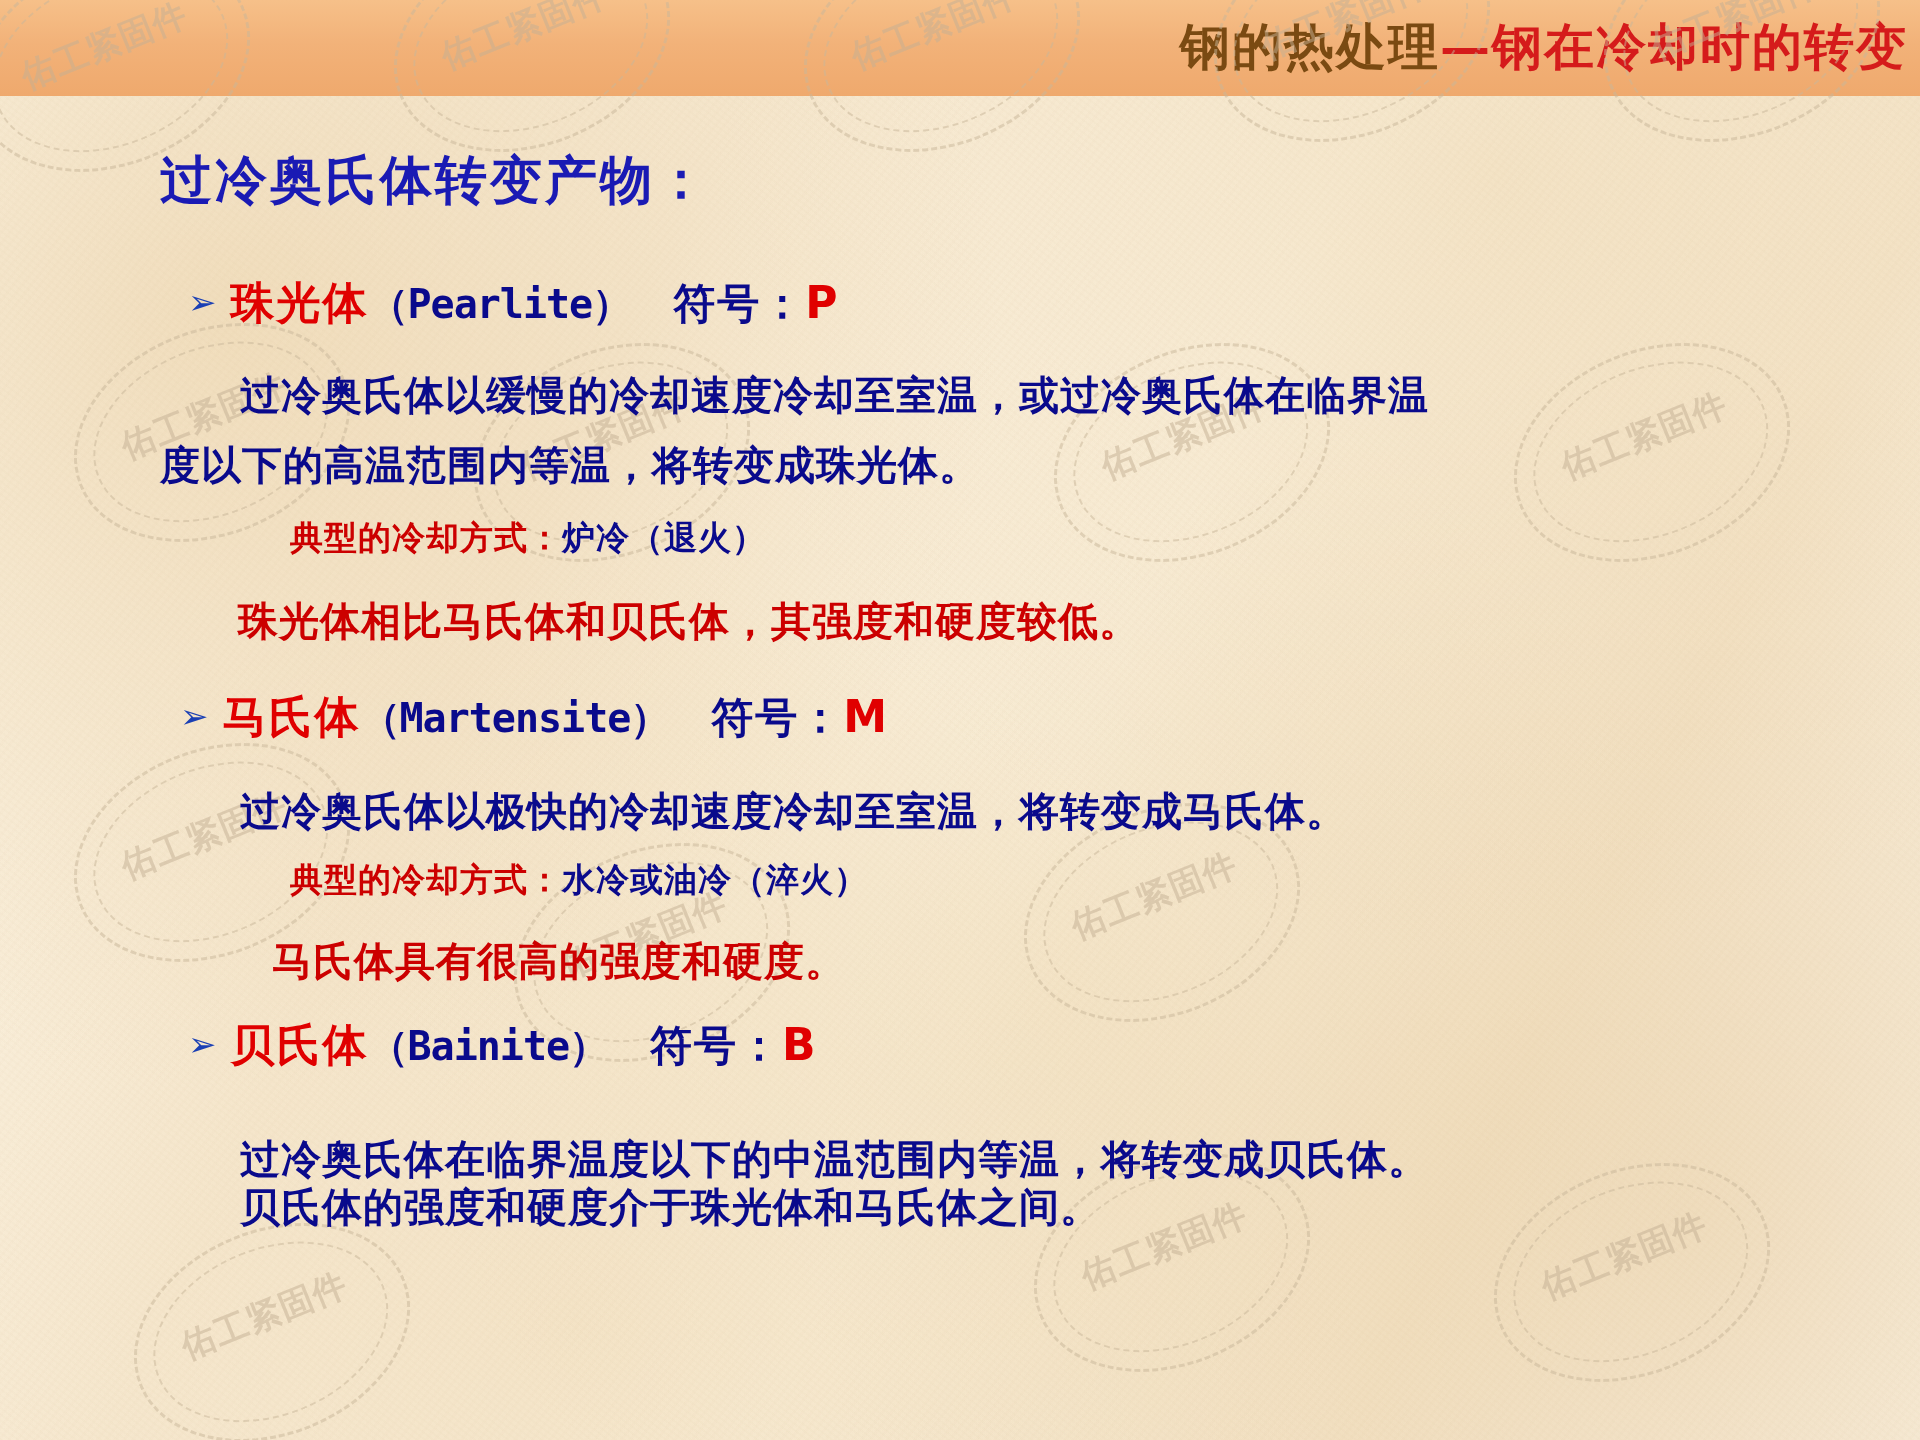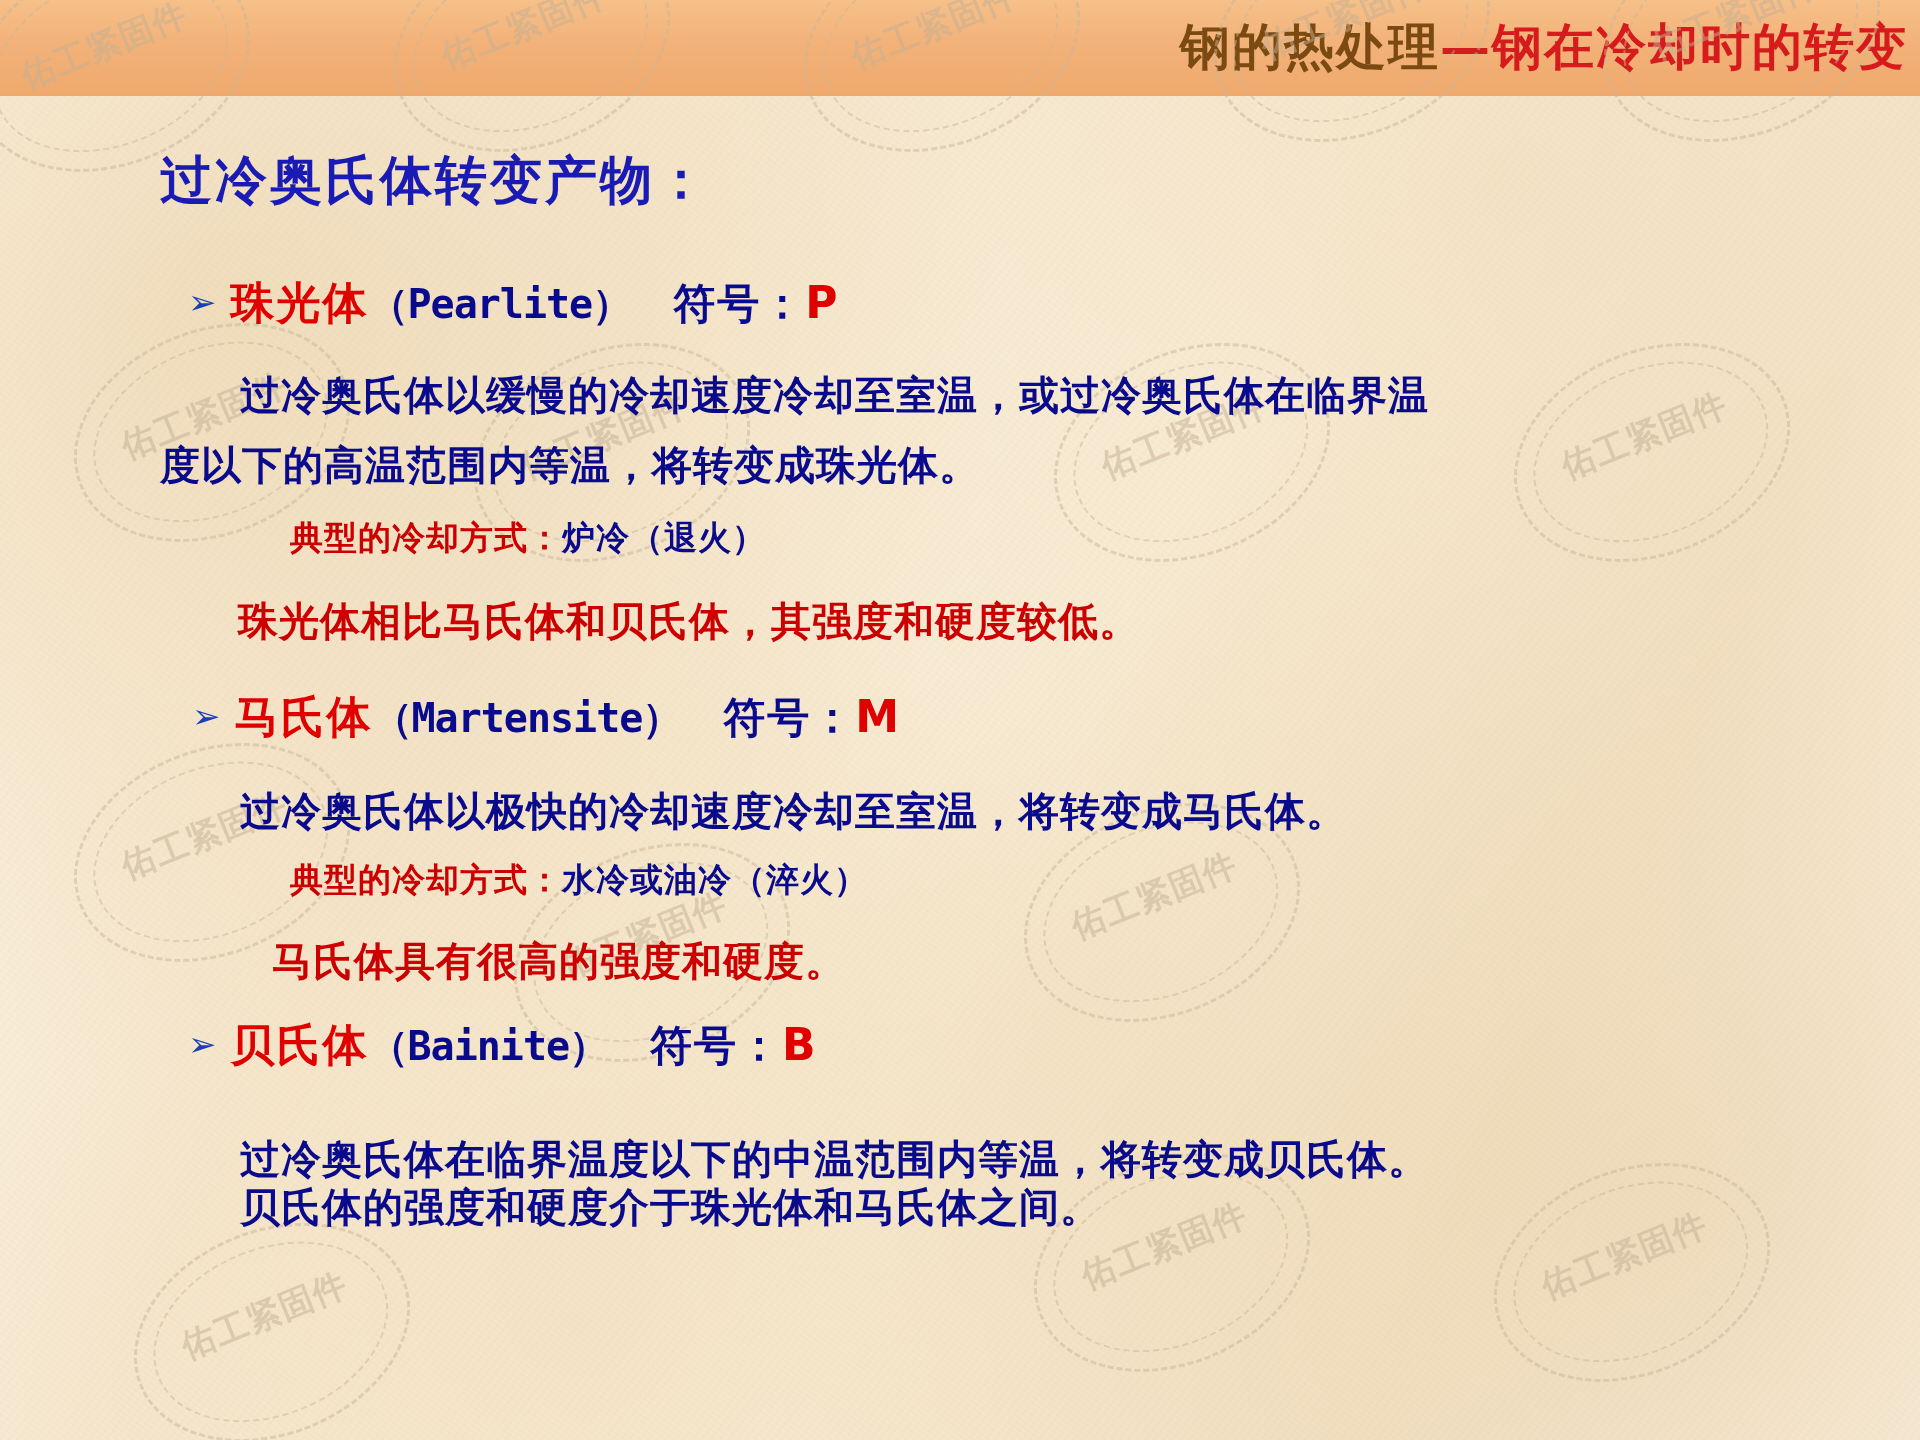--- a/index.html
+++ b/index.html
@@ -292,7 +292,7 @@
     </div>
     <div class="para red" style="left:238px; top:498px;">珠光体相比马氏体和贝氏体，其强度和硬度较低。</div>
 
-    <div class="bullet-row" style="left:192px; top:592px;">
+    <div class="bullet-row" style="left:180px; top:592px;">
       <span class="arrow">➢</span><span class="term-cn">马氏体</span><span class="term-en">（Martensite）</span><span class="symbol-label">符号：</span><span class="symbol-value">M</span>
     </div>
     <div class="para" style="left:240px; top:688px;">过冷奥氏体以极快的冷却速度冷却至室温，将转变成马氏体。</div>

